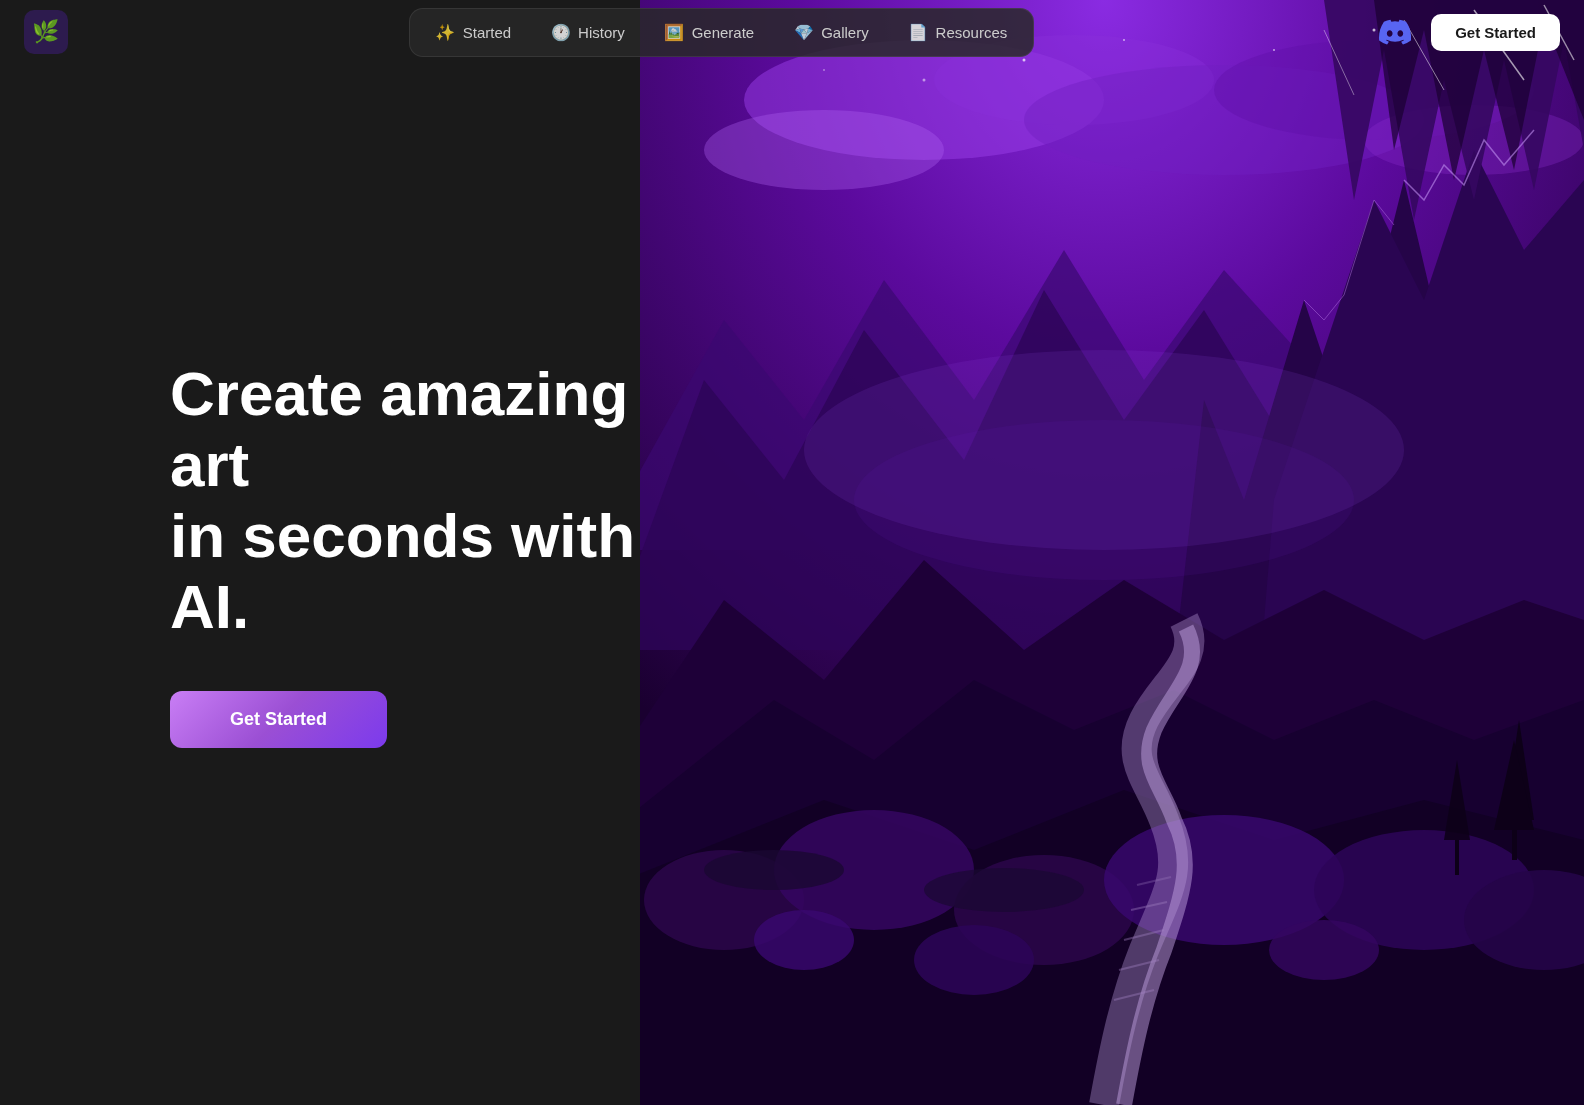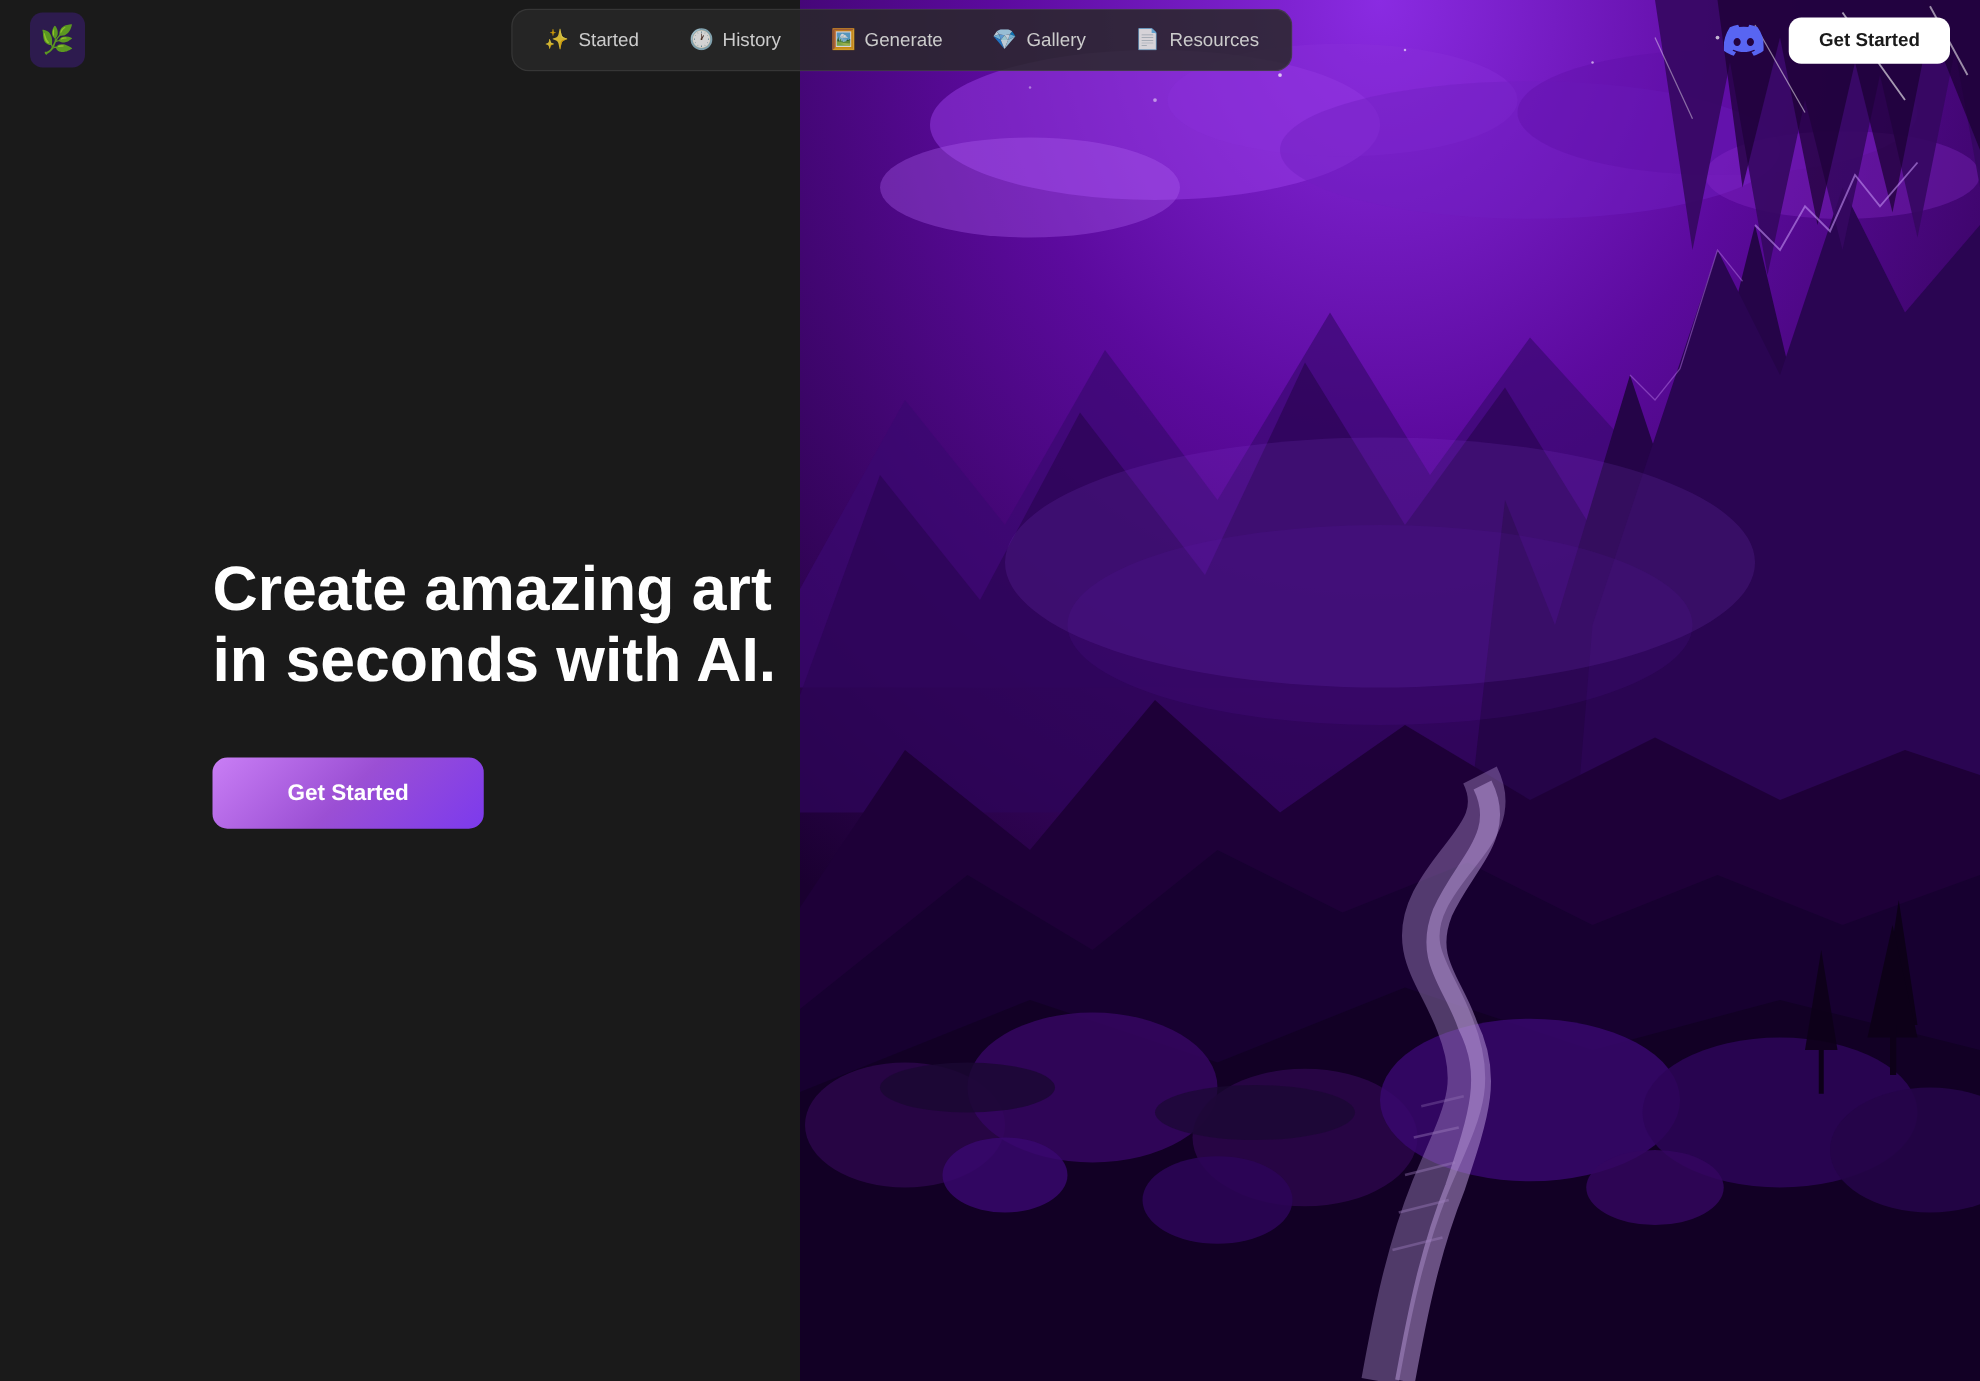--- a/index.html
+++ b/index.html
@@ -166,7 +166,7 @@
     }
 
     .hero-headline {
-      font-size: 50px;
+      font-size: 62px;
       font-weight: 700;
       color: #ffffff;
       line-height: 1.15;

